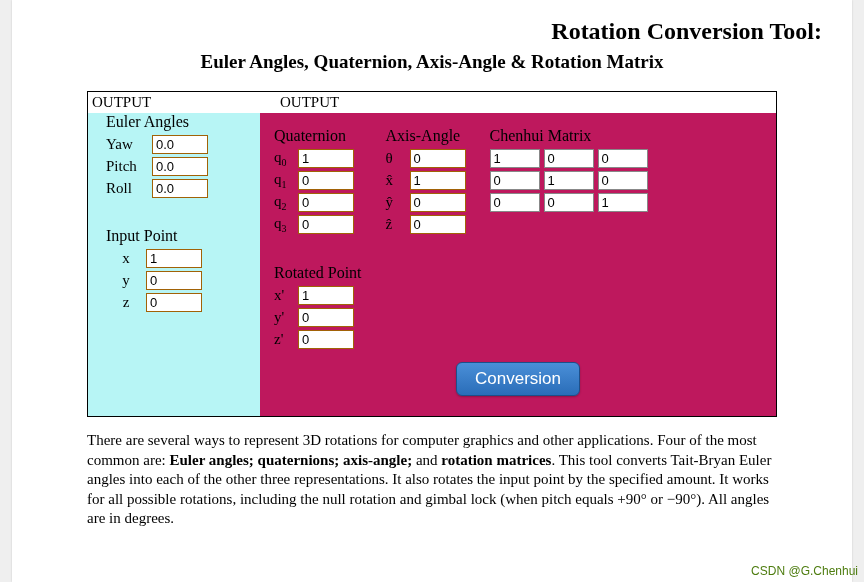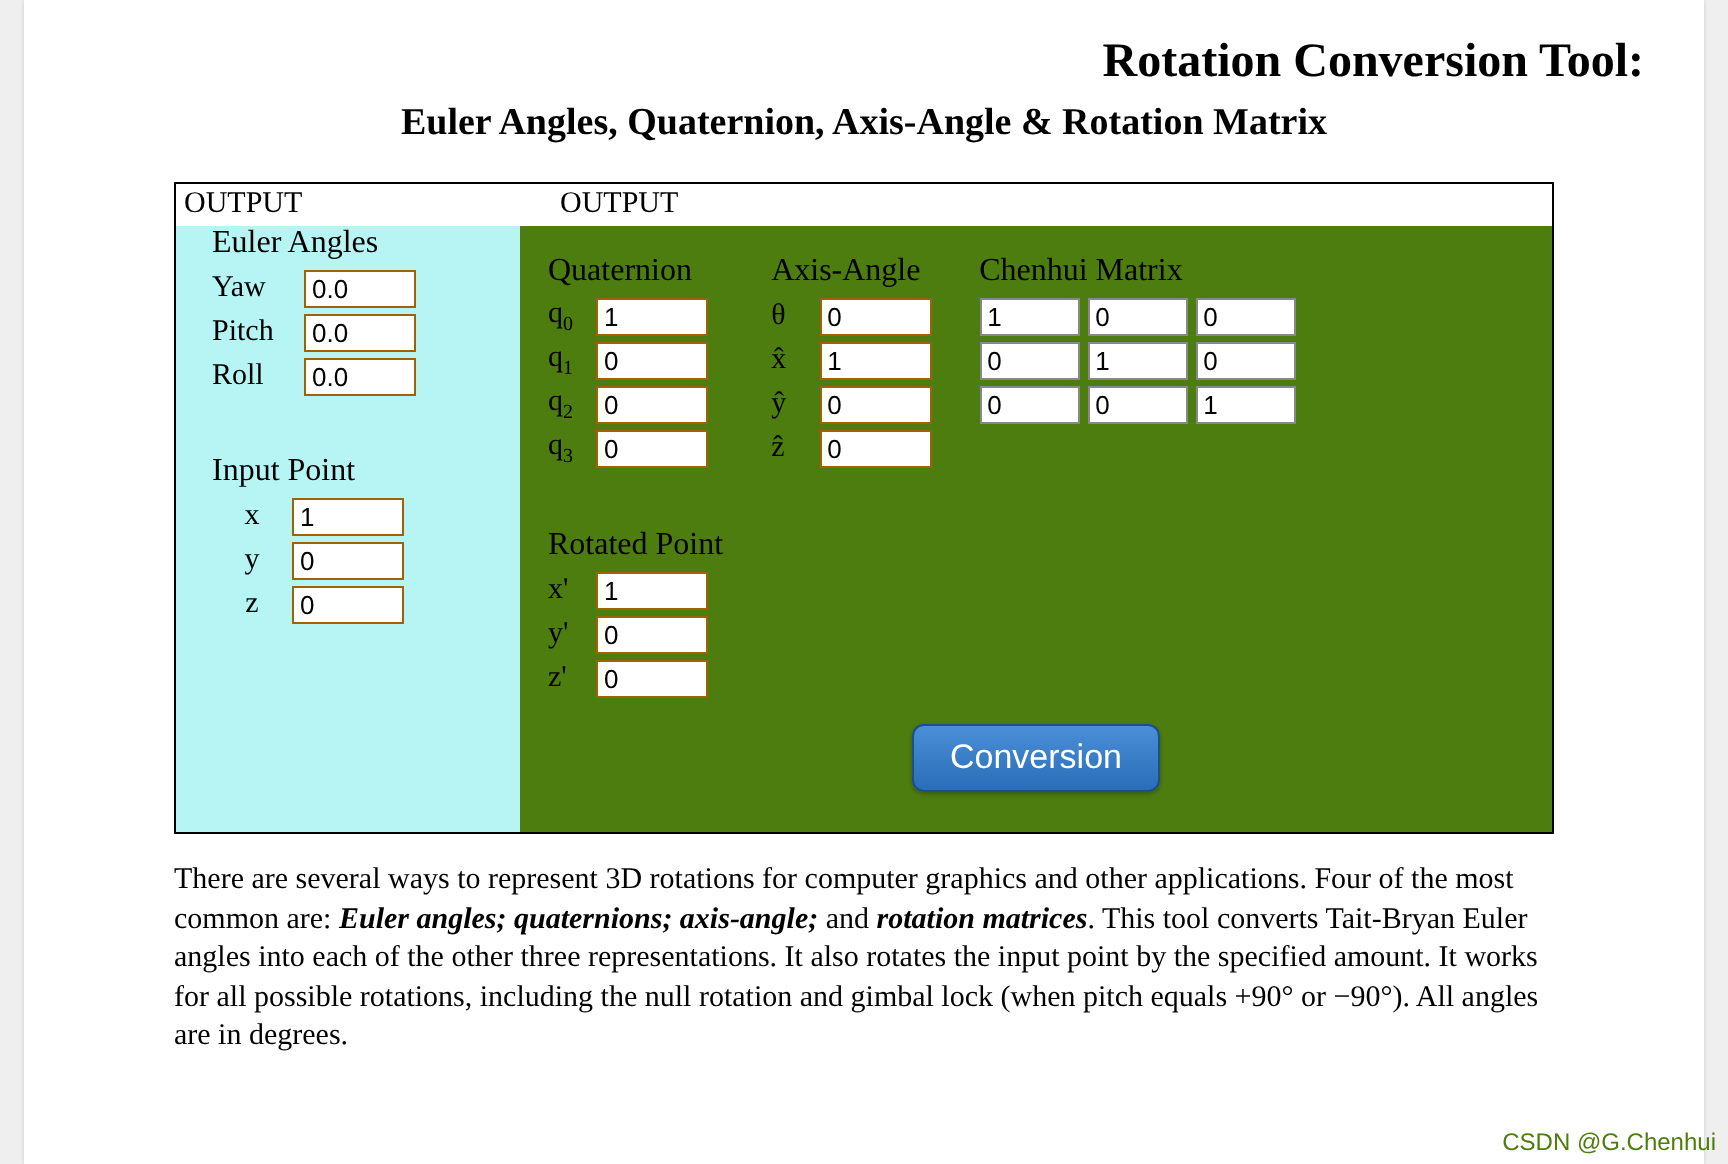--- a/index.html
+++ b/index.html
@@ -53,7 +53,7 @@
       padding: 0 10px 14px 18px;
     }
     .output-panel {
-      background: #4d7c0f;
+      background: #be185d;
       flex: 1;
       padding: 14px 14px 8px 14px;
     }

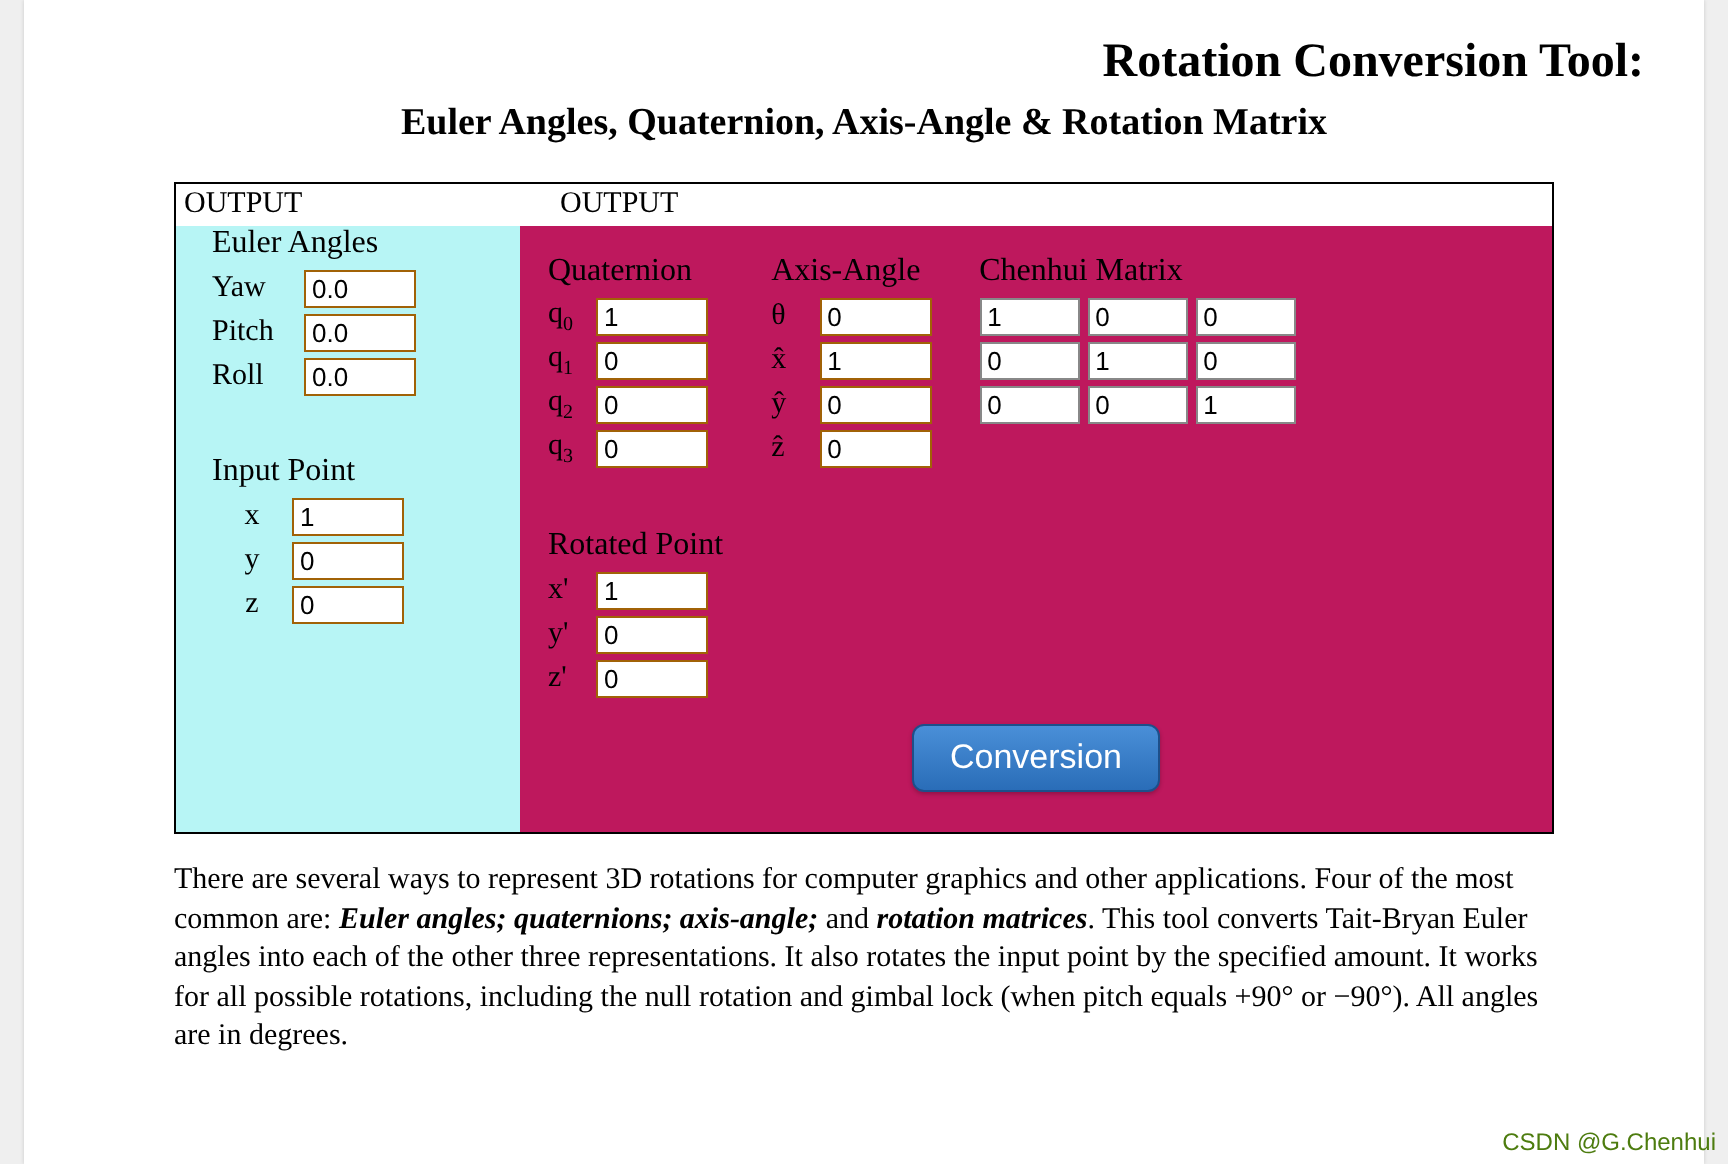--- a/index.html
+++ b/index.html
@@ -122,7 +122,7 @@
       line-height: 1.3;
       font-family: "Times New Roman", serif;
     }
-    .desc b { font-style: italic; }
+    .desc b { }
     .watermark {
       position: fixed;
       right: 6px;

